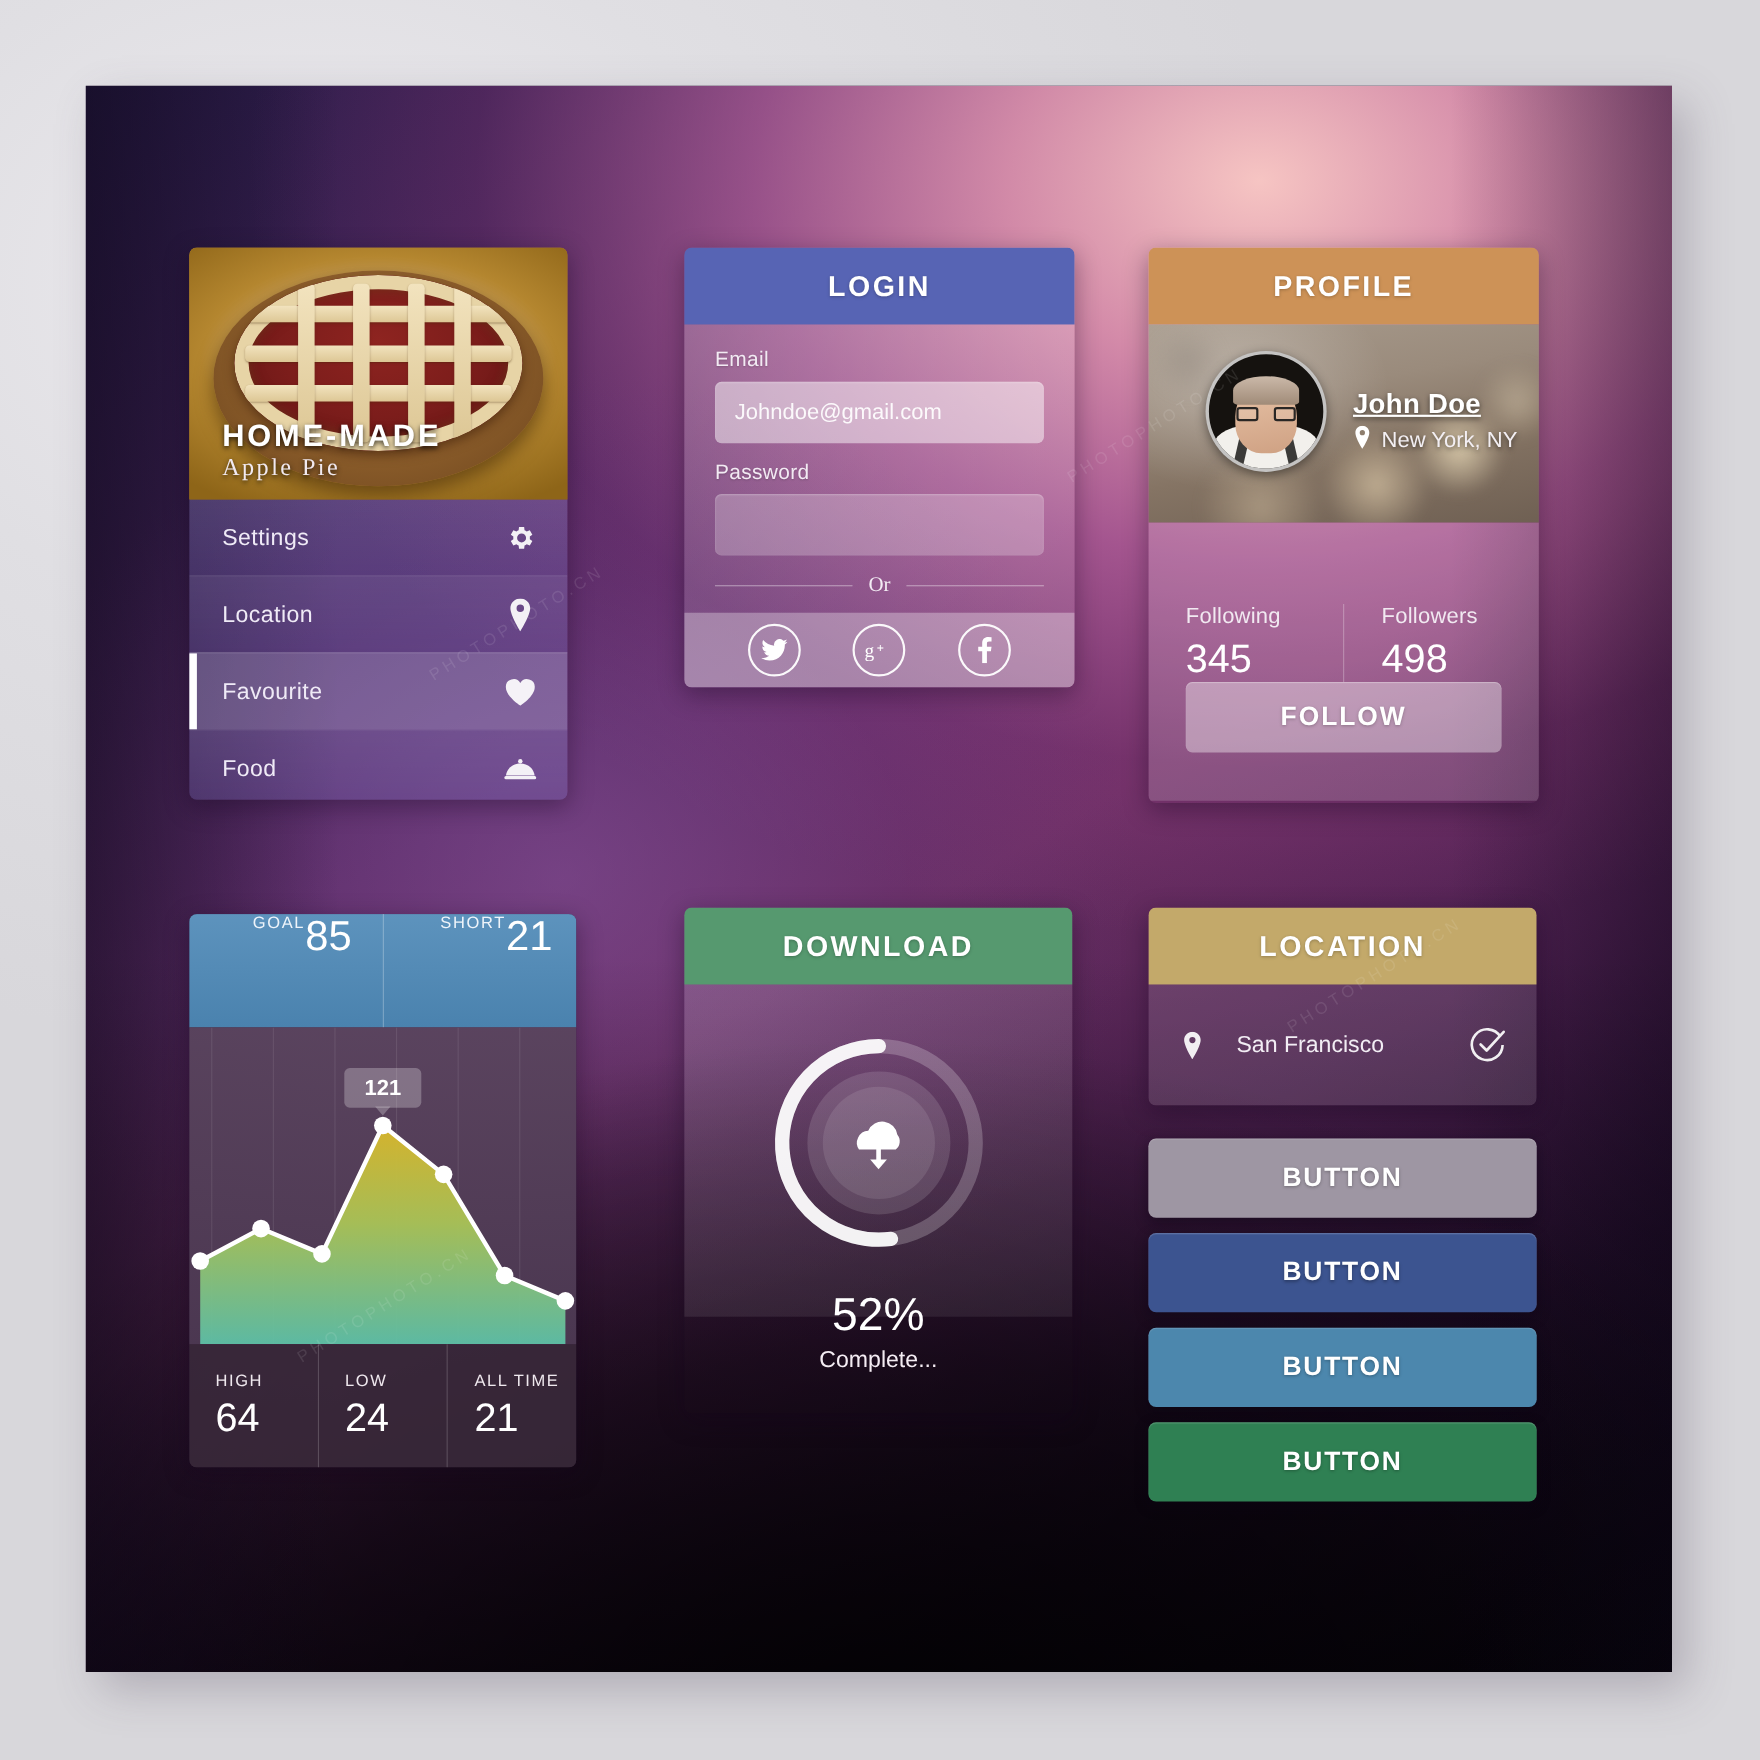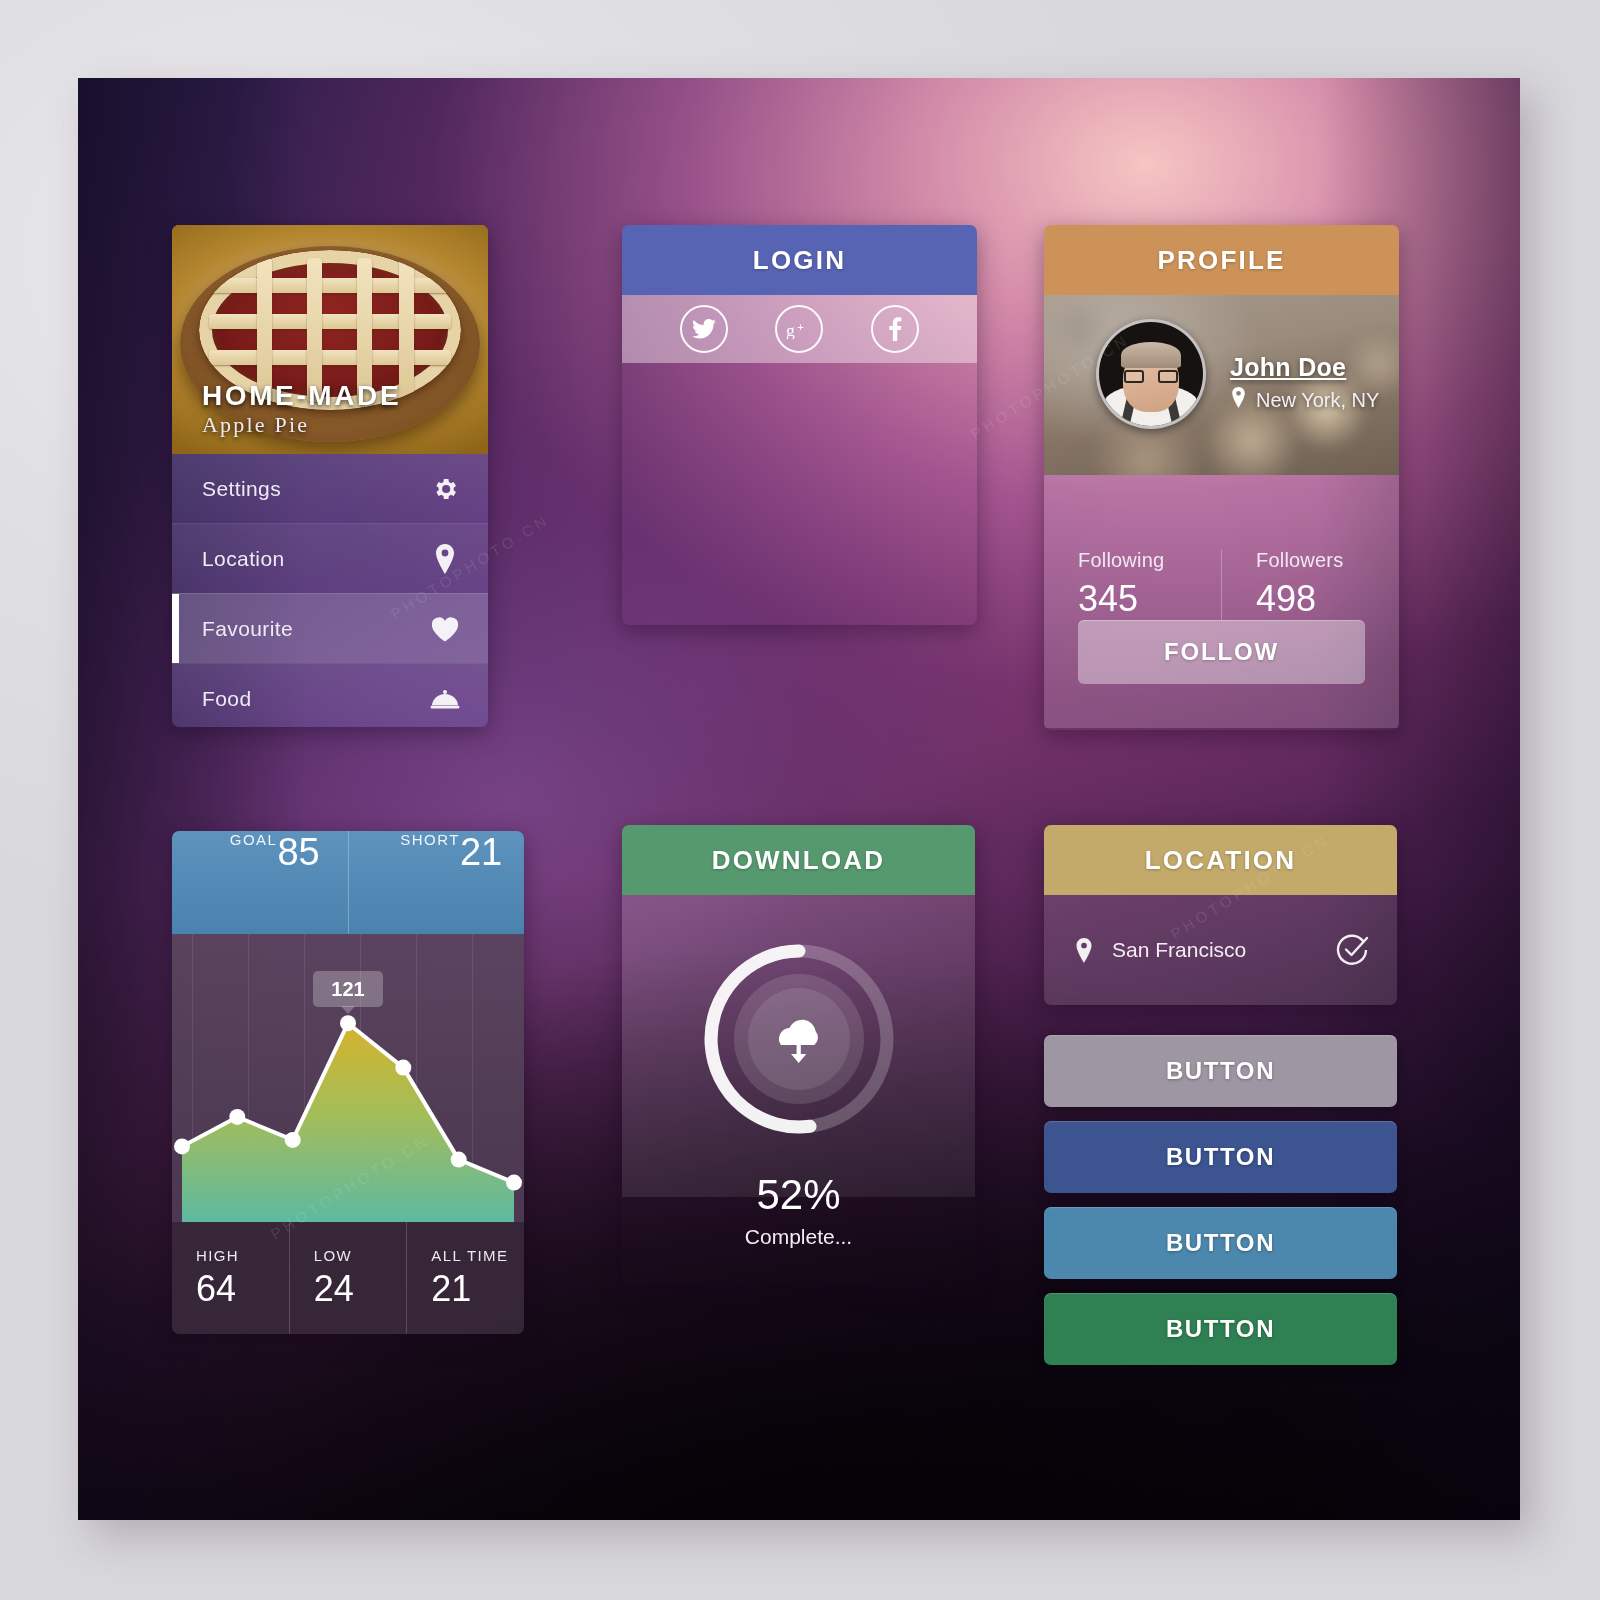--- a/index.html
+++ b/index.html
@@ -623,6 +623,21 @@
 
     <div class="card" id="login-card">
       <div class="card-head" style="background: rgb(87, 100, 180);">LOGIN</div>
+      <div class="card-body">
+        <div class="field-label">Email</div>
+        <div class="field-input">
+          <span class="ph">Johndoe@gmail.com</span>
+        </div>
+        <div class="field-label">Password</div>
+        <div class="field-input empty">
+          <span class="ph"></span>
+        </div>
+        <div class="or-row">
+          <span class="ln"></span>
+          <span class="or">Or</span>
+          <span class="ln"></span>
+        </div>
+      </div>
       <div class="login-foot">
         <span class="social">
           <svg width="24" height="20" viewBox="0 0 24 20" fill="currentColor">

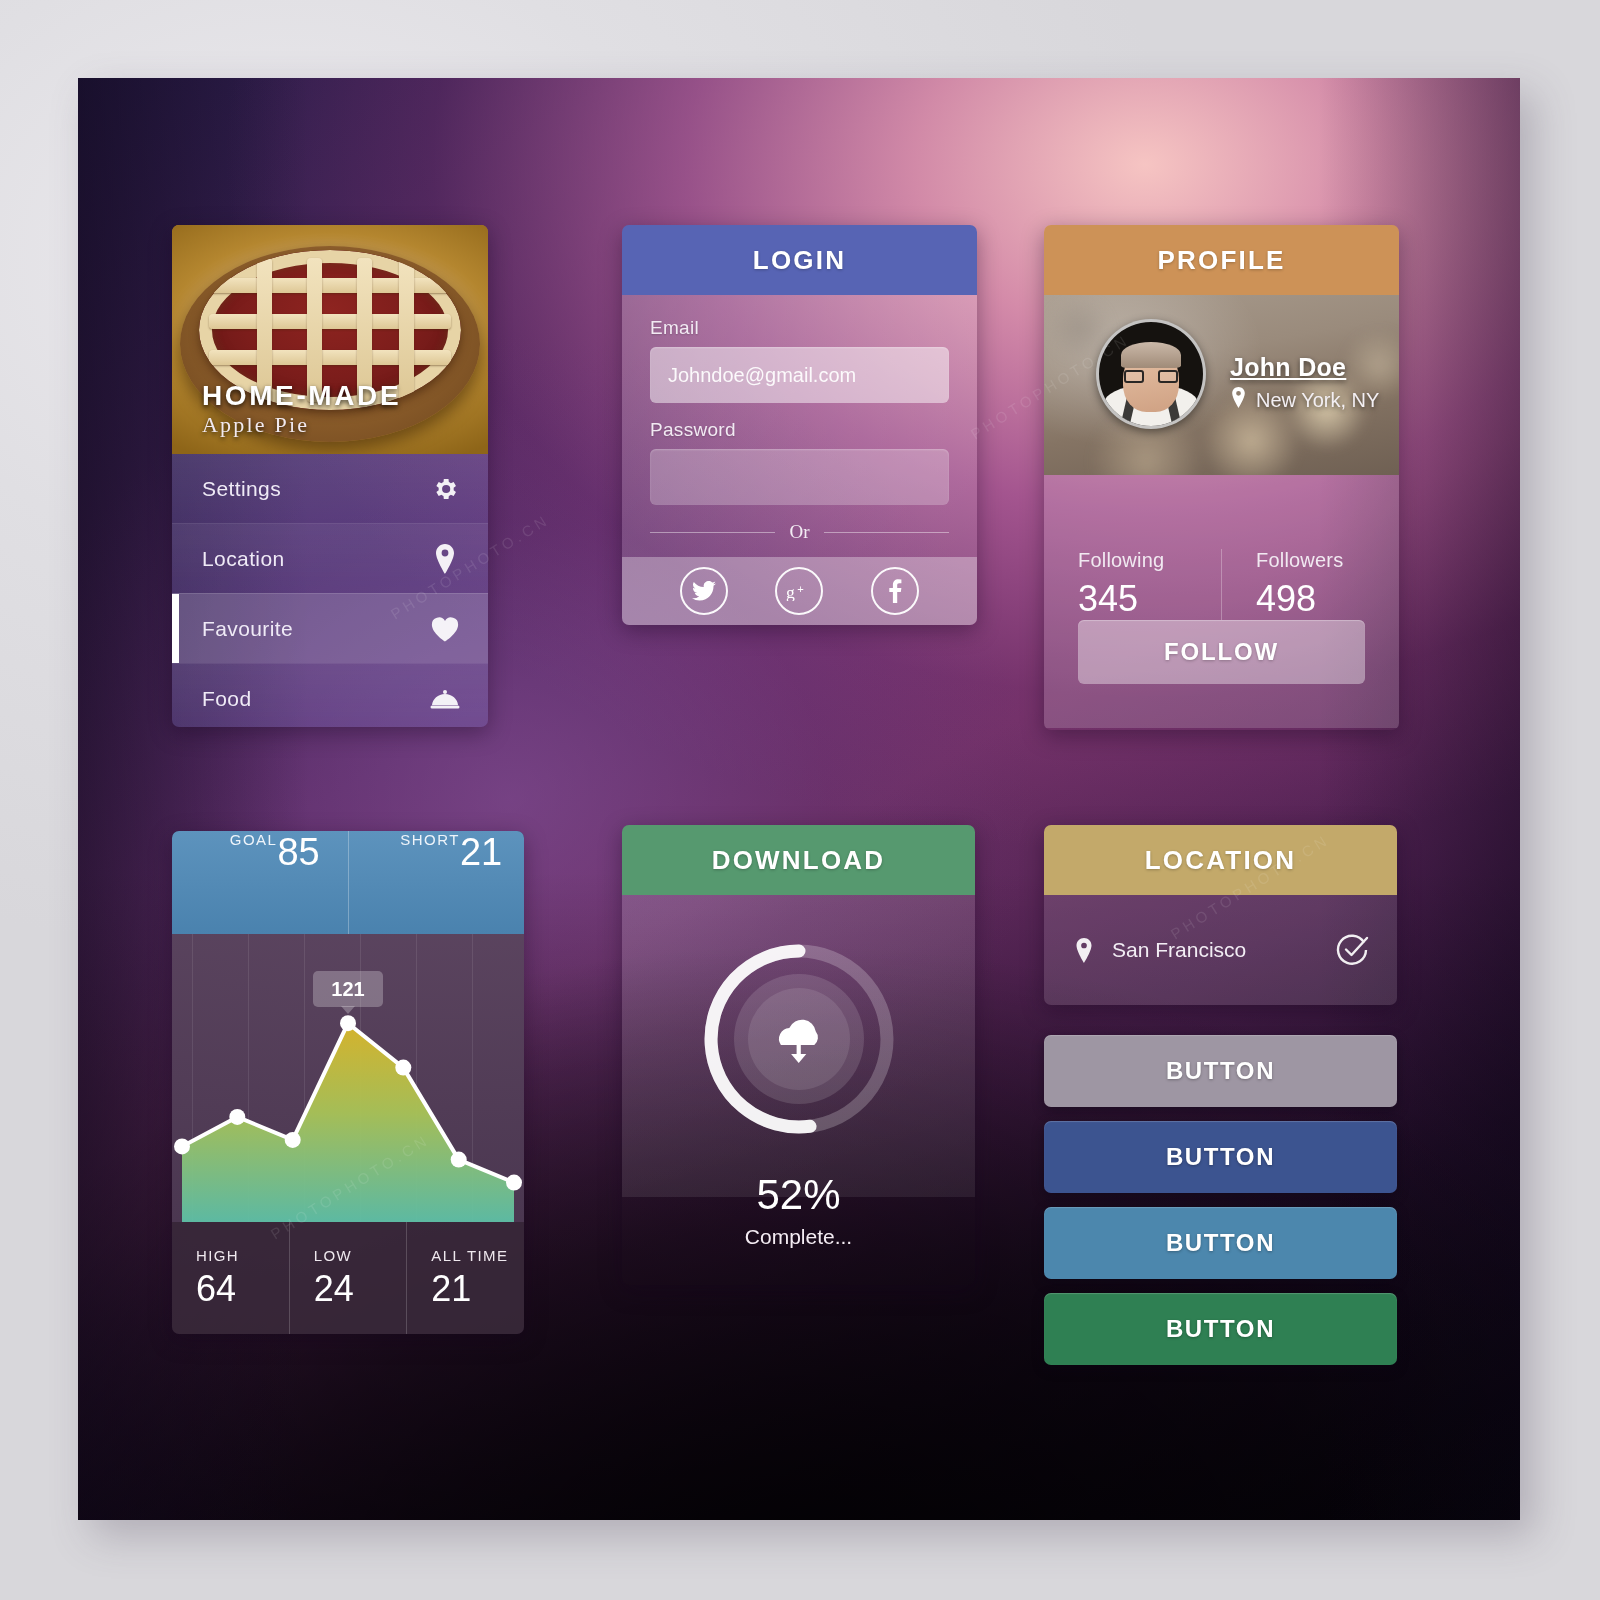--- a/index.html
+++ b/index.html
@@ -94,7 +94,7 @@
 
   
   #menu-card {
-    left: 94px;  top: 147px;  width: 316px; height: 502px;
+    left: 94px;  top: 147px;  width: 344px; height: 502px;
   }
   .pie-photo {
     position: relative;

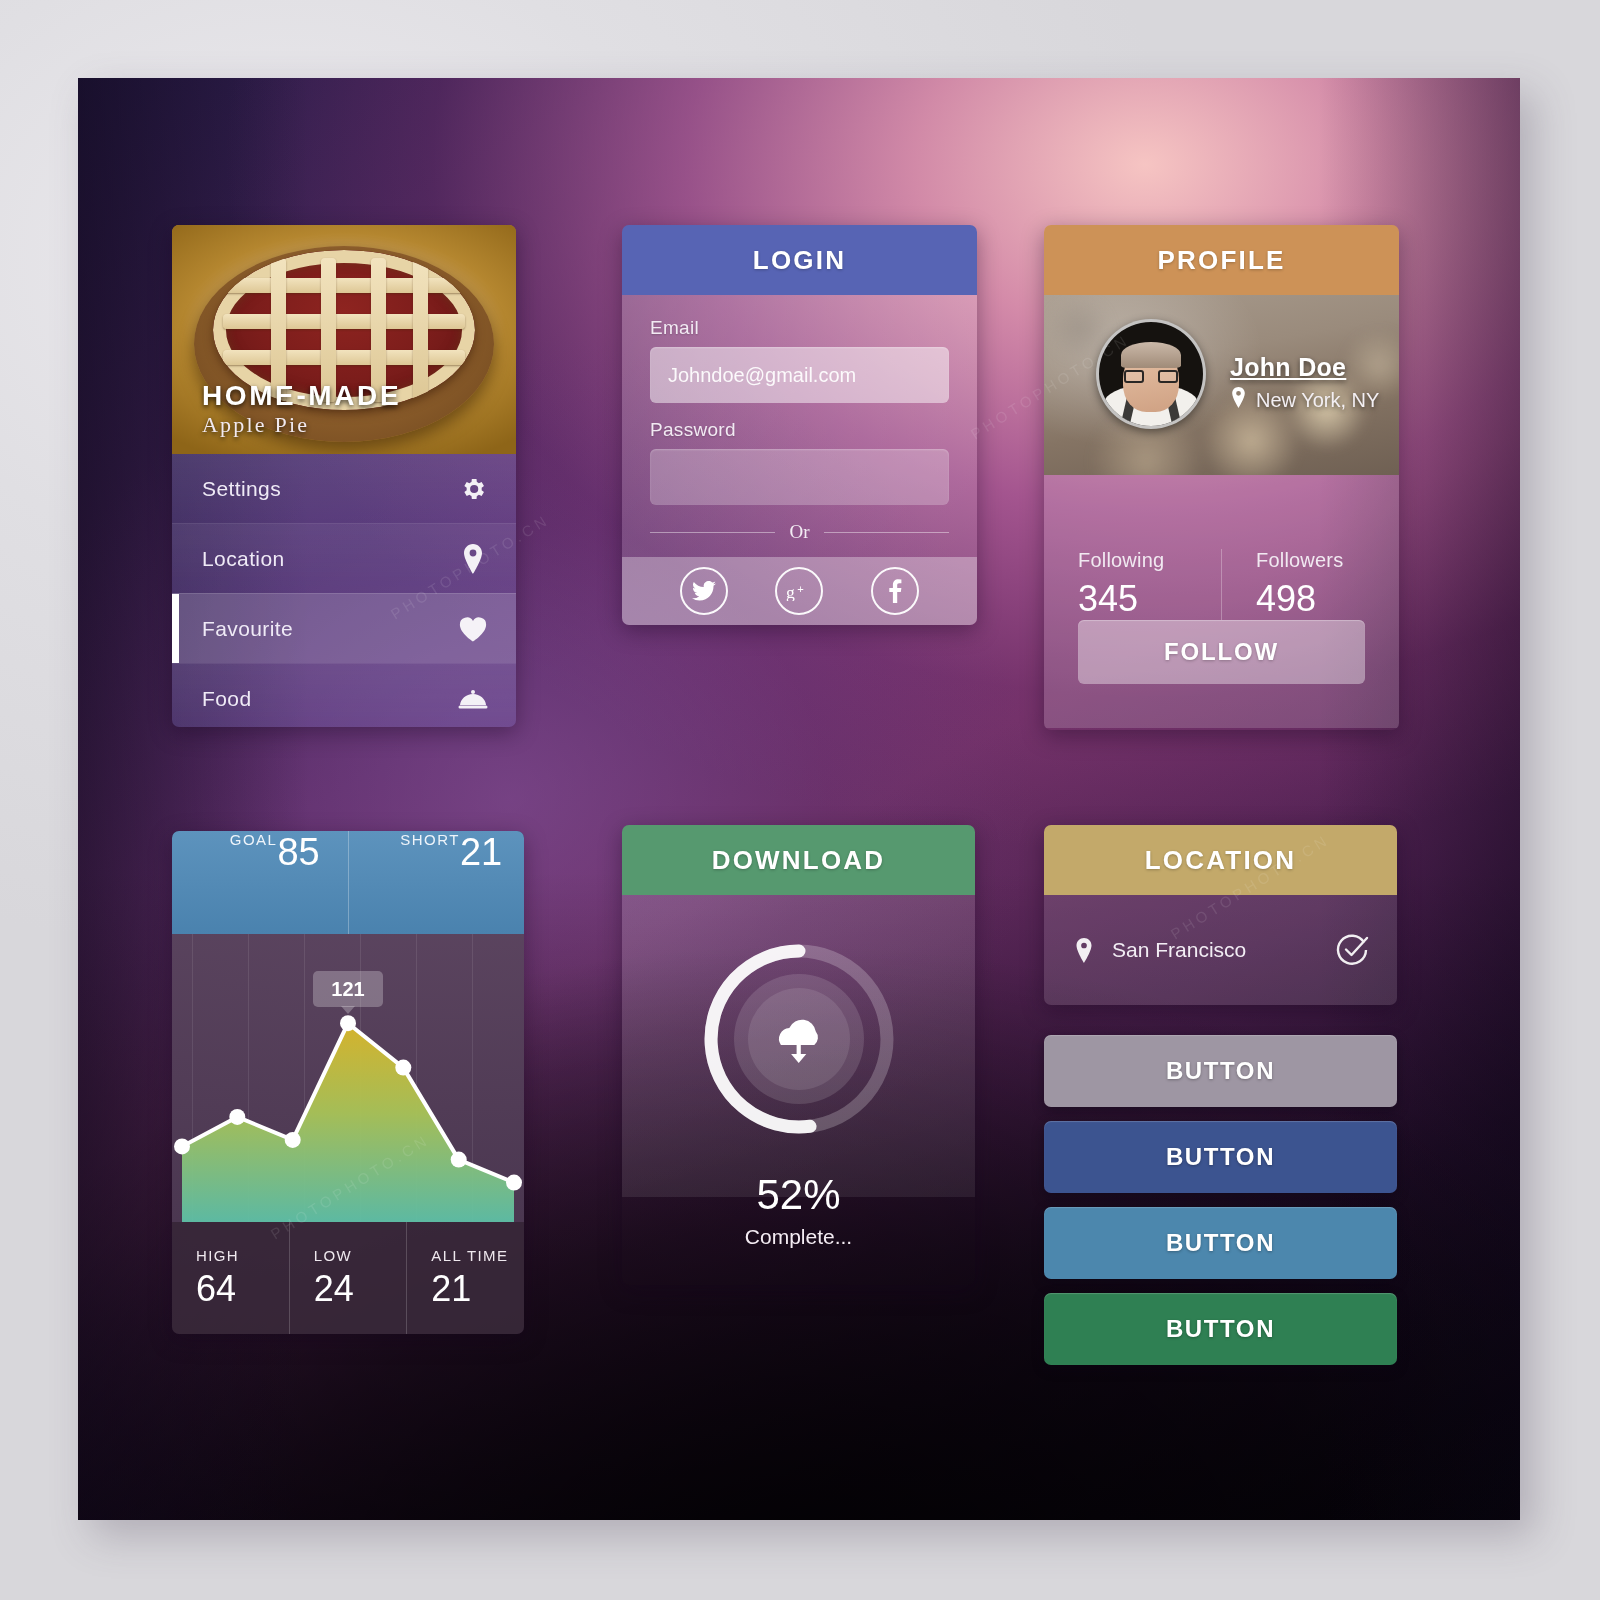--- a/index.html
+++ b/index.html
@@ -515,7 +515,7 @@
     align-items: center;
     padding: 0 28px 0 30px;
     box-sizing: border-box;
-    gap: 18px;
+    gap: 30px;
     color: #f2edf4;
     font-size: 21px;
   }

